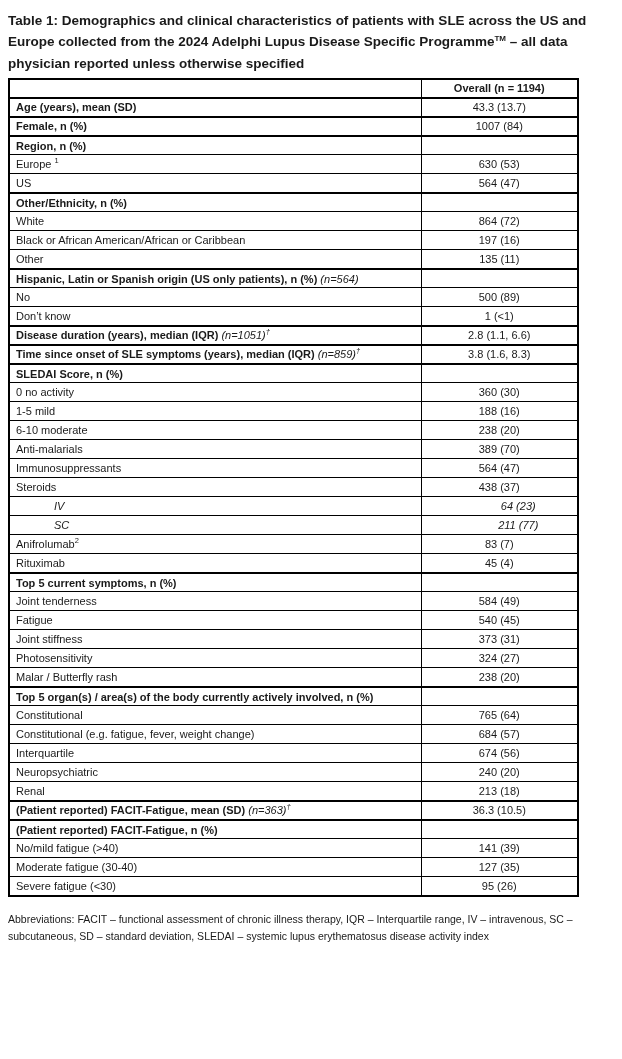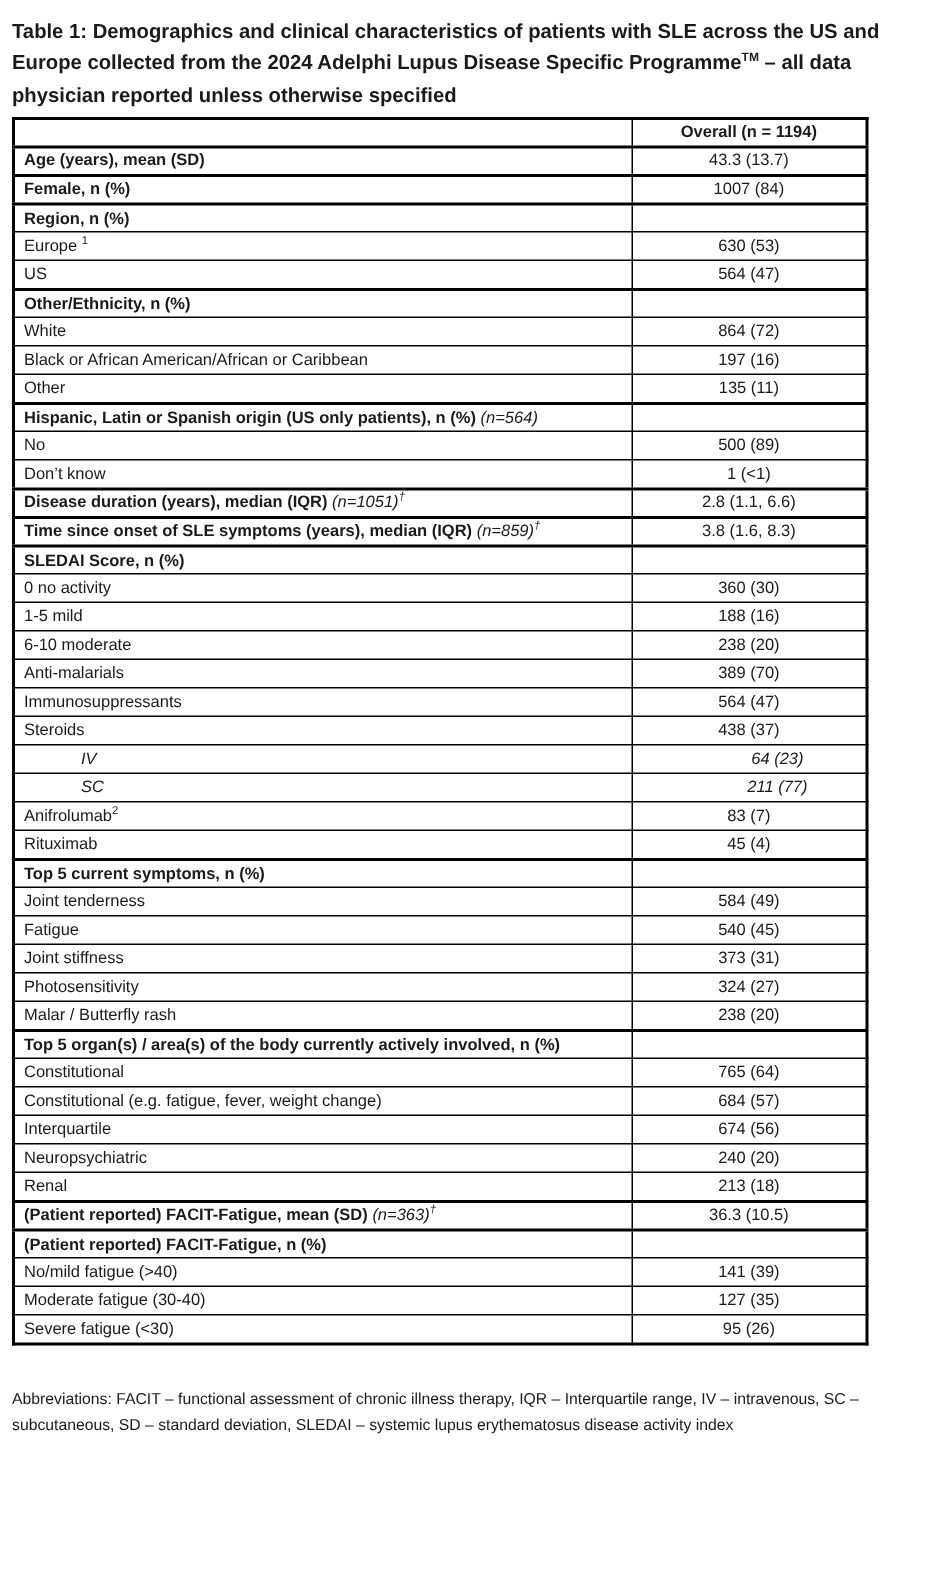--- a/index.html
+++ b/index.html
@@ -52,7 +52,7 @@
   
   .footnote { font-size: 10.5px; line-height: 1.6; width: 604px; margin: 0; }
   .fn-dagger { font-style: italic; margin-top: 5px; }
-  .fn-abbrev { margin-top: 28px; }
+  .fn-abbrev { margin-top: 14px; }
 </style>
 </head>
 <body>

